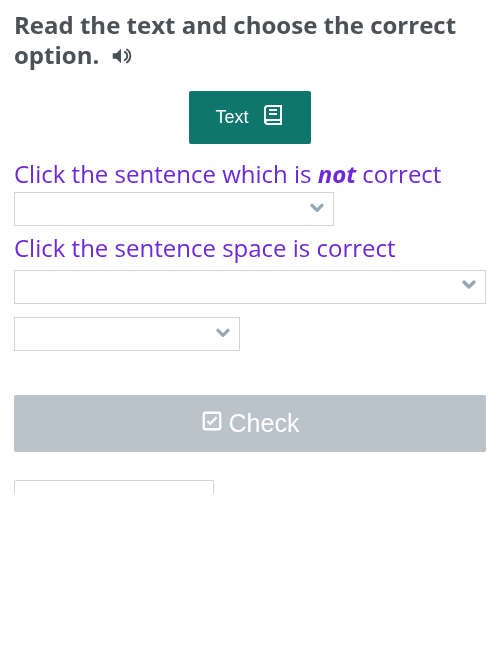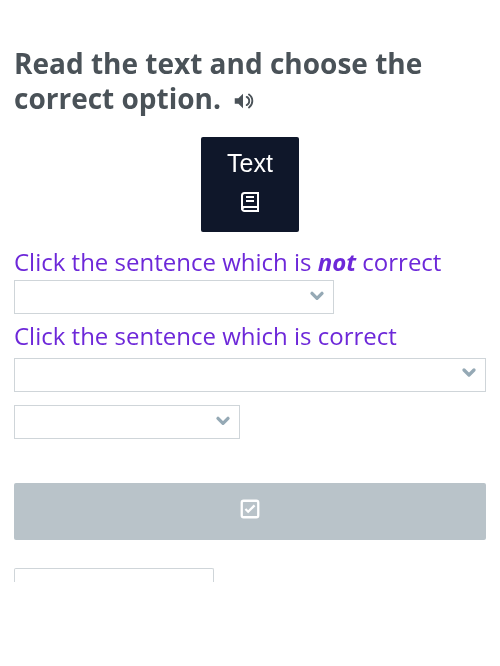--- a/index.html
+++ b/index.html
@@ -12,12 +12,11 @@
     color: #4a5258;
   }
   .instruction {
-    font-size: 28px;
+    font-size: 24px;
     font-weight: 700;
     color: #4a5258;
     line-height: 1.25;
     margin-bottom: 18px;
-    margin-top: 36px;
   }
   .speaker-icon {
     display: inline-block;

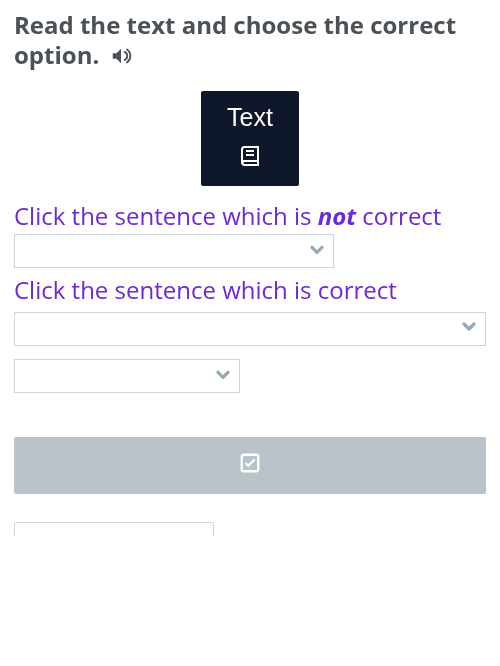--- a/index.html
+++ b/index.html
@@ -29,9 +29,9 @@
     margin-bottom: 14px;
   }
   .text-button {
-    background: #0f172a;
+    background: #0f766e;
     color: #ffffff;
-    font-size: 25px;
+    font-size: 18px;
     border: none;
     padding: 12px 26px;
     display: inline-flex;
@@ -39,7 +39,6 @@
     gap: 12px;
     cursor: pointer;
     border-radius: 2px;
-    flex-direction: column;
   }
   .question {
     font-size: 24px;

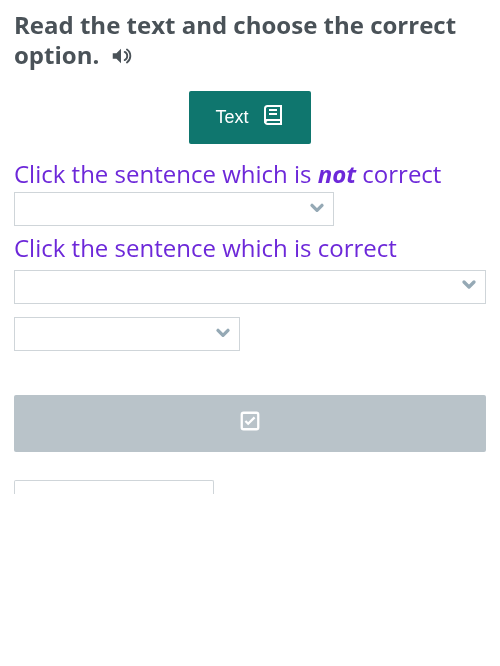--- a/index.html
+++ b/index.html
@@ -134,7 +134,7 @@
 </div>
 
 <div class="question">
-  <span>Click the sentence which is correct</span>
+  <span>Click the sentence space is correct</span>
 </div>
 <div class="dropdown wide" style="margin-bottom:10px;">
   <span class="chev">

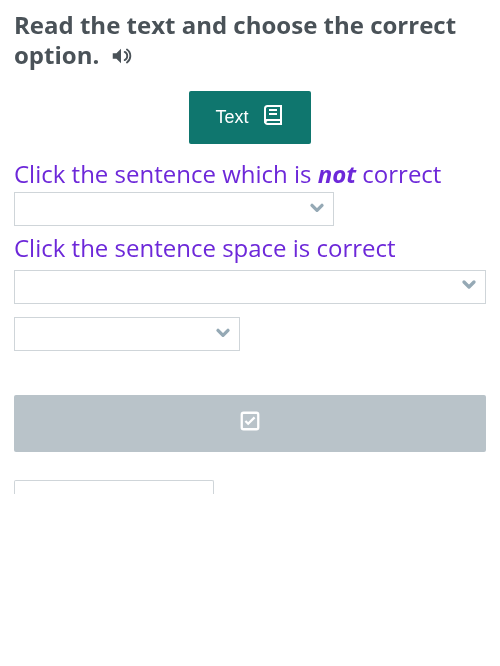--- a/index.html
+++ b/index.html
@@ -162,6 +162,7 @@
         <path d="M7 12l3 3 7-7"></path>
       </svg>
     </span>
+    <span>Check</span>
   </button>
 </div>
 

